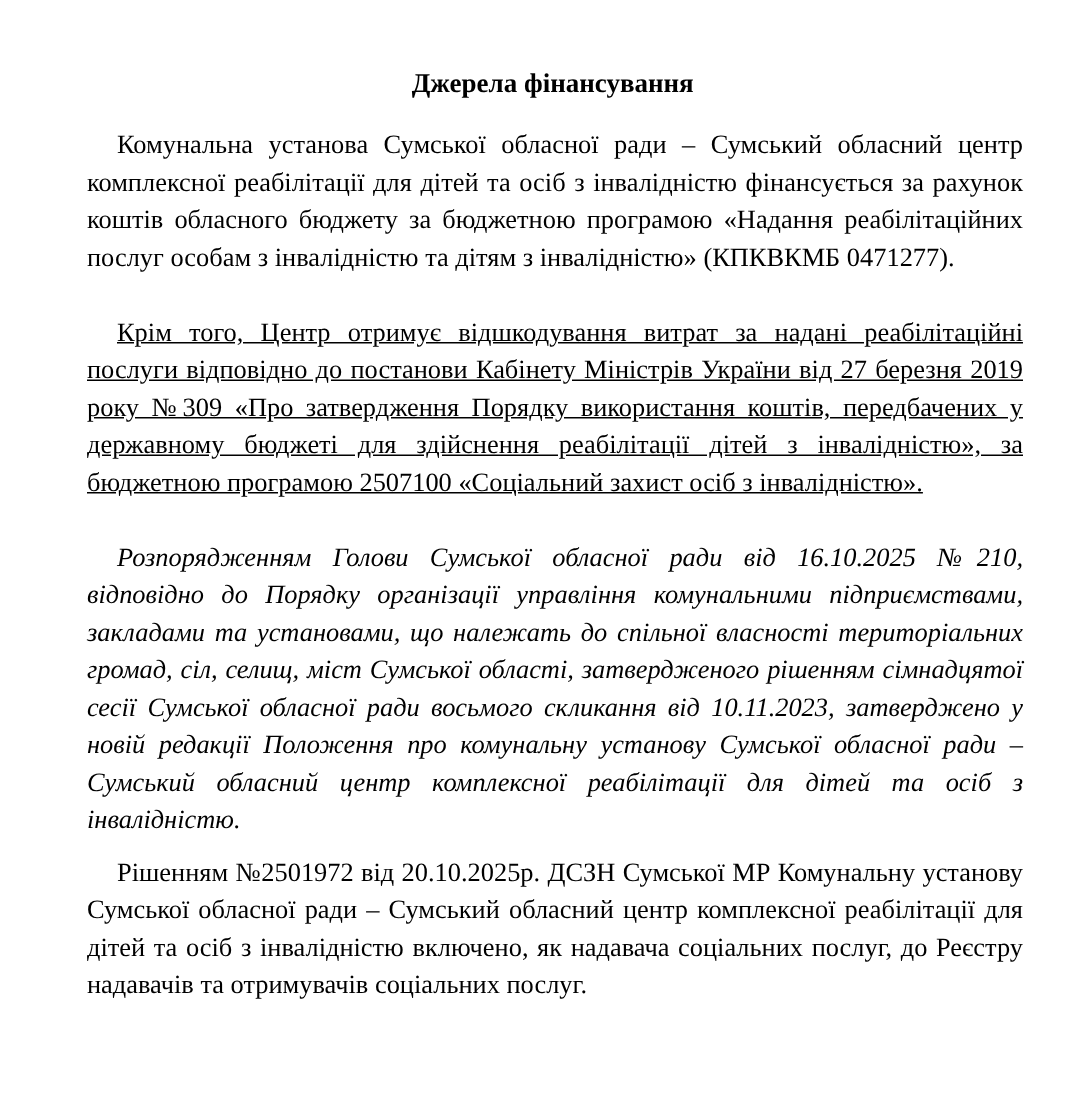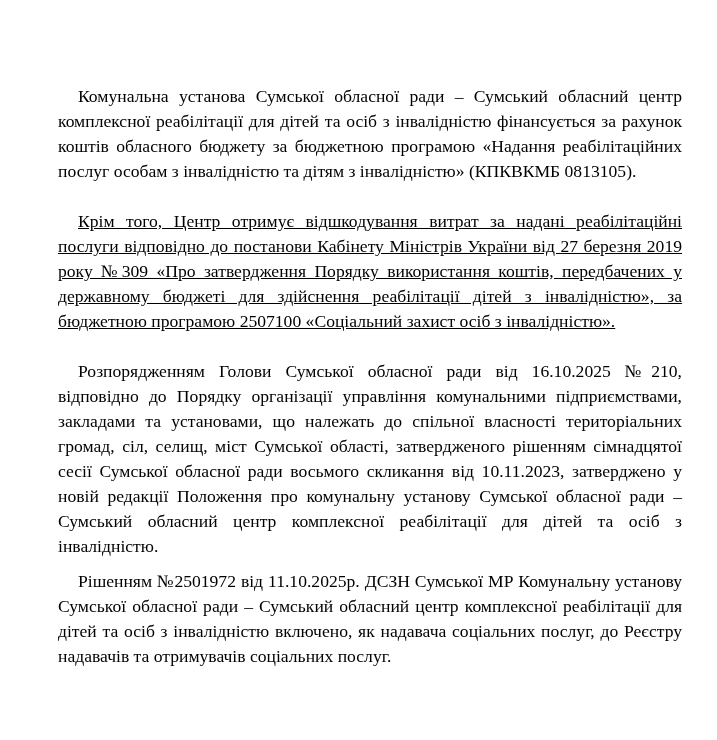--- a/index.html
+++ b/index.html
@@ -49,6 +49,7 @@
 <body>
 
 <div class="page">
+  <div class="title">Джерела фінансування</div>
   <p class="para" id="p1">Комунальна установа Сумської обласної ради – Сумський обласний центр комплексної реабілітації для дітей та осіб з інвалідністю фінансується за рахунок коштів обласного бюджету за бюджетною програмою «Надання реабілітаційних послуг особам з інвалідністю та дітям з інвалідністю» (КПКВКМБ 0813105).</p>
   <p class="para" id="p2">Крім того, Центр отримує відшкодування витрат за надані реабілітаційні послуги відповідно до постанови Кабінету Міністрів України від 27 березня 2019 року №309 «Про затвердження Порядку використання коштів, передбачених у державному бюджеті для здійснення реабілітації дітей з інвалідністю», за бюджетною програмою 2507100 «Соціальний захист осіб з інвалідністю».</p>
   <p class="para" id="p3">Розпорядженням Голови Сумської обласної ради від 16.10.2025 №210, відповідно до Порядку організації управління комунальними підприємствами, закладами та установами, що належать до спільної власності територіальних громад, сіл, селищ, міст Сумської області, затвердженого рішенням сімнадцятої сесії Сумської обласної ради восьмого скликання від 10.11.2023, затверджено у новій редакції Положення про комунальну установу Сумської обласної ради – Сумський обласний центр комплексної реабілітації для дітей та осіб з інвалідністю.</p>

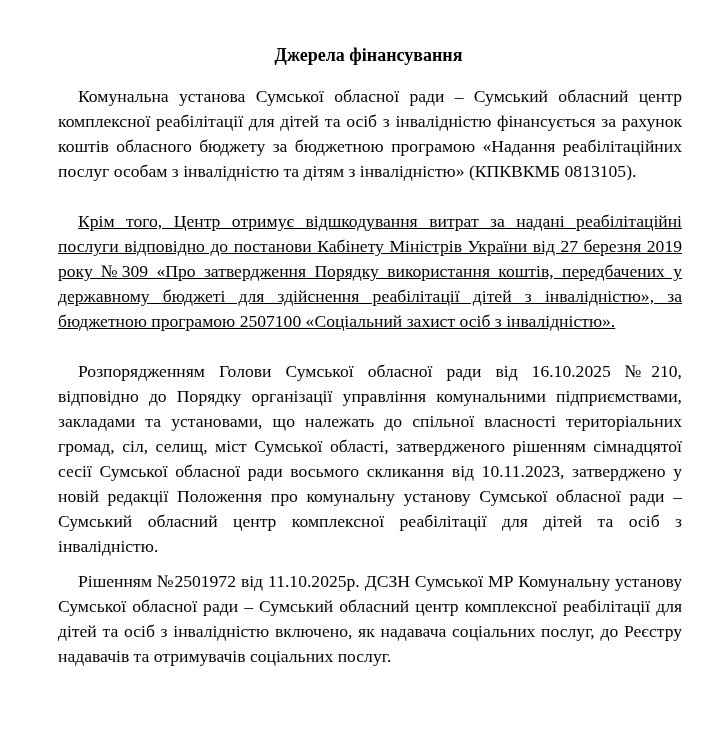--- a/index.html
+++ b/index.html
@@ -50,7 +50,7 @@
 
 <div class="page">
   <div class="title">Джерела фінансування</div>
-  <p class="para" id="p1">Комунальна установа Сумської обласної ради – Сумський обласний центр комплексної реабілітації для дітей та осіб з інвалідністю фінансується за рахунок коштів обласного бюджету за бюджетною програмою «Надання реабілітаційних послуг особам з інвалідністю та дітям з інвалідністю» (КПКВКМБ 0813105).</p>
+  <p class="para" id="p1">Комунальна установа Сумської обласної ради – Сумський обласний центр комплексної реабілітації для дітей та осіб з інвалідністю фінансується за рахунок коштів обласного бюджету за бюджетною програмою «Надання реабілітаційних послуг особам з інвалідністю та дітям з інвалідністю» (КПКВКМБ 0471277).</p>
   <p class="para" id="p2">Крім того, Центр отримує відшкодування витрат за надані реабілітаційні послуги відповідно до постанови Кабінету Міністрів України від 27 березня 2019 року №309 «Про затвердження Порядку використання коштів, передбачених у державному бюджеті для здійснення реабілітації дітей з інвалідністю», за бюджетною програмою 2507100 «Соціальний захист осіб з інвалідністю».</p>
   <p class="para" id="p3">Розпорядженням Голови Сумської обласної ради від 16.10.2025 №210, відповідно до Порядку організації управління комунальними підприємствами, закладами та установами, що належать до спільної власності територіальних громад, сіл, селищ, міст Сумської області, затвердженого рішенням сімнадцятої сесії Сумської обласної ради восьмого скликання від 10.11.2023, затверджено у новій редакції Положення про комунальну установу Сумської обласної ради – Сумський обласний центр комплексної реабілітації для дітей та осіб з інвалідністю.</p>
   <p class="para" id="p4">Рішенням №2501972 від 11.10.2025р. ДСЗН Сумської МР Комунальну установу Сумської обласної ради – Сумський обласний центр комплексної реабілітації для дітей та осіб з інвалідністю включено, як надавача соціальних послуг, до Реєстру надавачів та отримувачів соціальних послуг.</p>

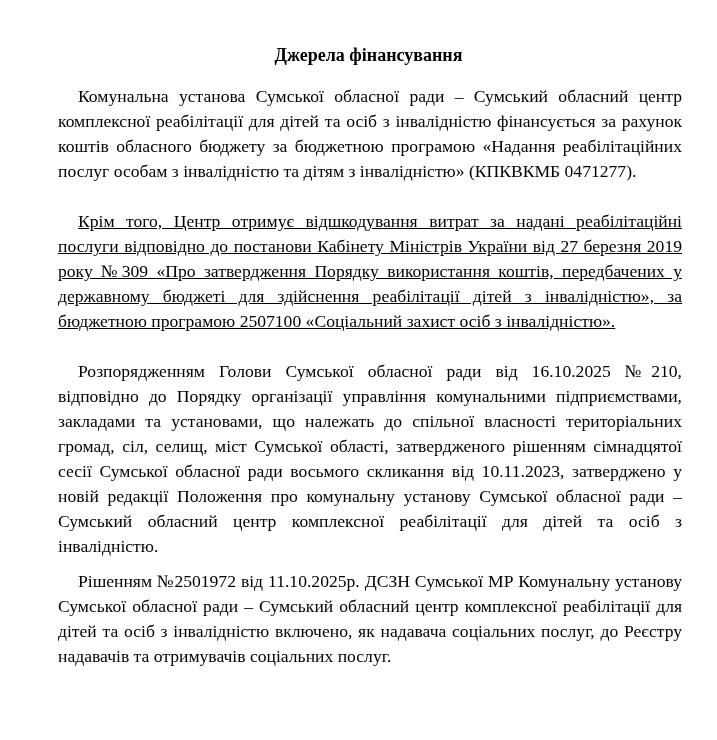--- a/index.html
+++ b/index.html
@@ -42,7 +42,7 @@
     }
     #p1 { top: 84px; }
     #p2 { top: 209px; text-decoration: underline; }
-    #p3 { top: 359px; }
+    #p3 { top: 359px; font-style: italic; }
     #p4 { top: 569px; }
   </style>
 </head>

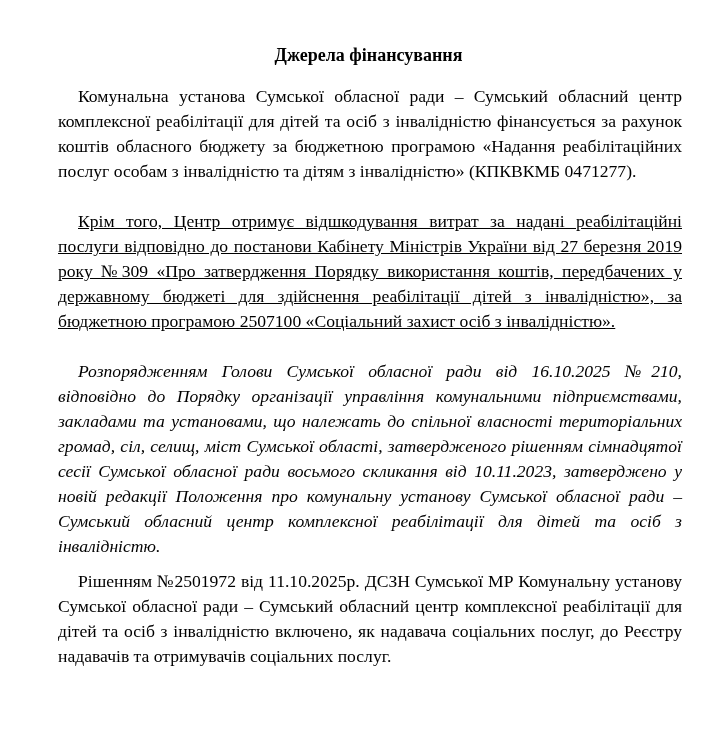--- a/index.html
+++ b/index.html
@@ -53,7 +53,7 @@
   <p class="para" id="p1">Комунальна установа Сумської обласної ради – Сумський обласний центр комплексної реабілітації для дітей та осіб з інвалідністю фінансується за рахунок коштів обласного бюджету за бюджетною програмою «Надання реабілітаційних послуг особам з інвалідністю та дітям з інвалідністю» (КПКВКМБ 0471277).</p>
   <p class="para" id="p2">Крім того, Центр отримує відшкодування витрат за надані реабілітаційні послуги відповідно до постанови Кабінету Міністрів України від 27 березня 2019 року №309 «Про затвердження Порядку використання коштів, передбачених у державному бюджеті для здійснення реабілітації дітей з інвалідністю», за бюджетною програмою 2507100 «Соціальний захист осіб з інвалідністю».</p>
   <p class="para" id="p3">Розпорядженням Голови Сумської обласної ради від 16.10.2025 №210, відповідно до Порядку організації управління комунальними підприємствами, закладами та установами, що належать до спільної власності територіальних громад, сіл, селищ, міст Сумської області, затвердженого рішенням сімнадцятої сесії Сумської обласної ради восьмого скликання від 10.11.2023, затверджено у новій редакції Положення про комунальну установу Сумської обласної ради – Сумський обласний центр комплексної реабілітації для дітей та осіб з інвалідністю.</p>
-  <p class="para" id="p4">Рішенням №2501972 від 11.10.2025р. ДСЗН Сумської МР Комунальну установу Сумської обласної ради – Сумський обласний центр комплексної реабілітації для дітей та осіб з інвалідністю включено, як надавача соціальних послуг, до Реєстру надавачів та отримувачів соціальних послуг.</p>
+  <p class="para" id="p4">Рішенням №2501972 від 20.10.2025р. ДСЗН Сумської МР Комунальну установу Сумської обласної ради – Сумський обласний центр комплексної реабілітації для дітей та осіб з інвалідністю включено, як надавача соціальних послуг, до Реєстру надавачів та отримувачів соціальних послуг.</p>
 </div>
 
 </body></html>

